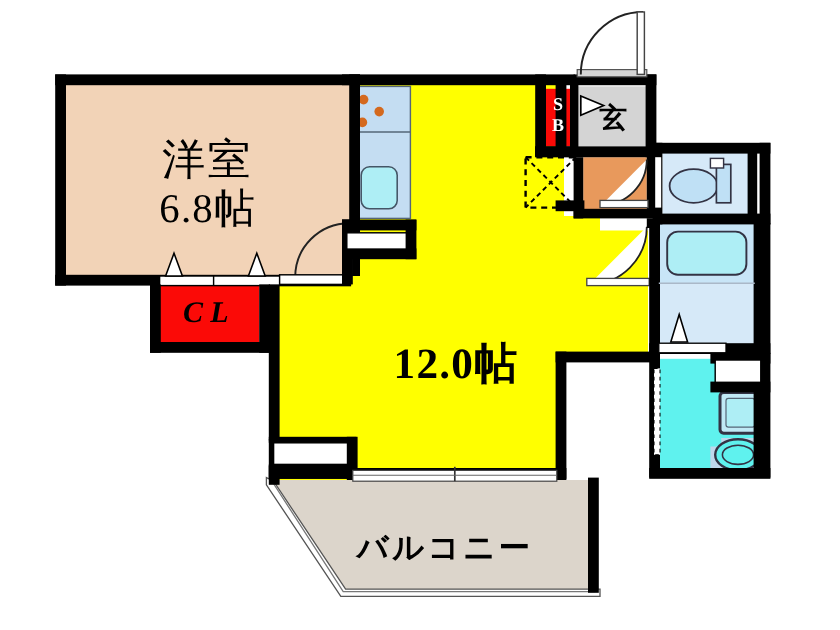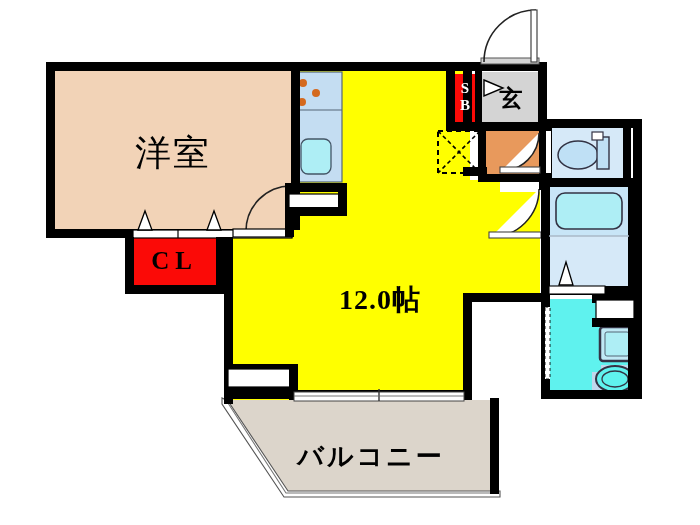--- a/index.html
+++ b/index.html
@@ -219,7 +219,7 @@
 
   </svg>
 
-  <div class="lbl lbl-room-name" style="left:54px; top:115px; width:238px;margin-top:20px;">洋室</div>
+  <div class="lbl lbl-room-name" style="left:54px; top:115px; width:238px;">洋室</div>
 
   <div class="lbl lbl-ldk-size" style="left:280px; top:285px; width:200px;">12.0帖</div>
 

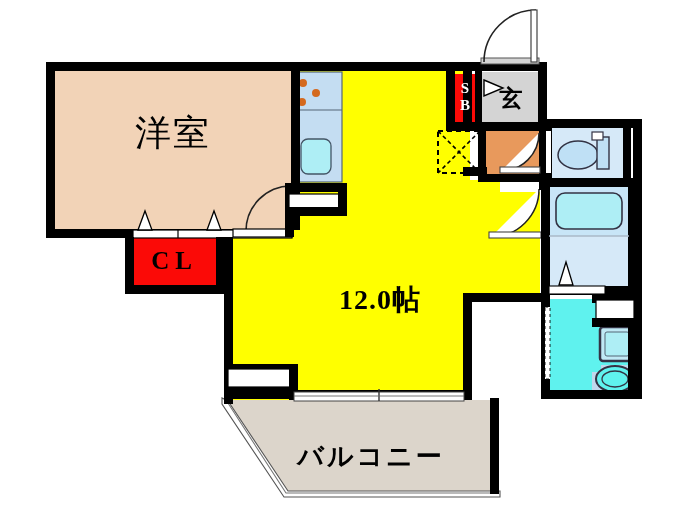--- a/index.html
+++ b/index.html
@@ -220,6 +220,7 @@
   </svg>
 
   <div class="lbl lbl-room-name" style="left:54px; top:115px; width:238px;">洋室</div>
+  <div class="lbl lbl-room-size" style="left:54px; top:157px; width:238px;">6.8帖</div>
 
   <div class="lbl lbl-ldk-size" style="left:280px; top:285px; width:200px;">12.0帖</div>
 

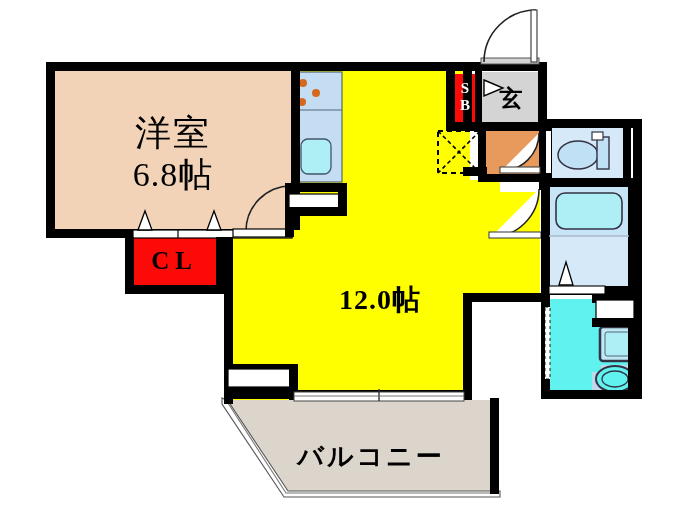--- a/index.html
+++ b/index.html
@@ -53,6 +53,7 @@
     font-size: 25px;
     font-weight: bold;
     letter-spacing: 6px;
+    font-style: italic;
   }
   .lbl-sb {
     font-size: 15px;

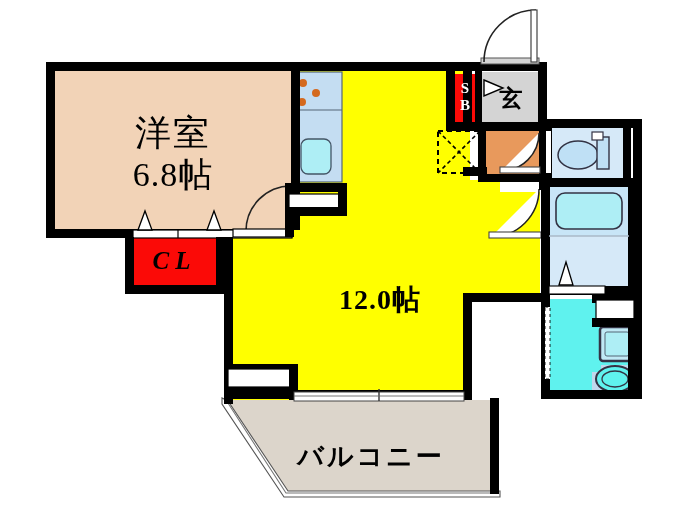--- a/index.html
+++ b/index.html
@@ -45,7 +45,7 @@
     letter-spacing: 7px;
   }
   .lbl-ldk-size {
-    font-size: 28px;
+    font-size: 36px;
     font-weight: bold;
     letter-spacing: 1px;
   }

